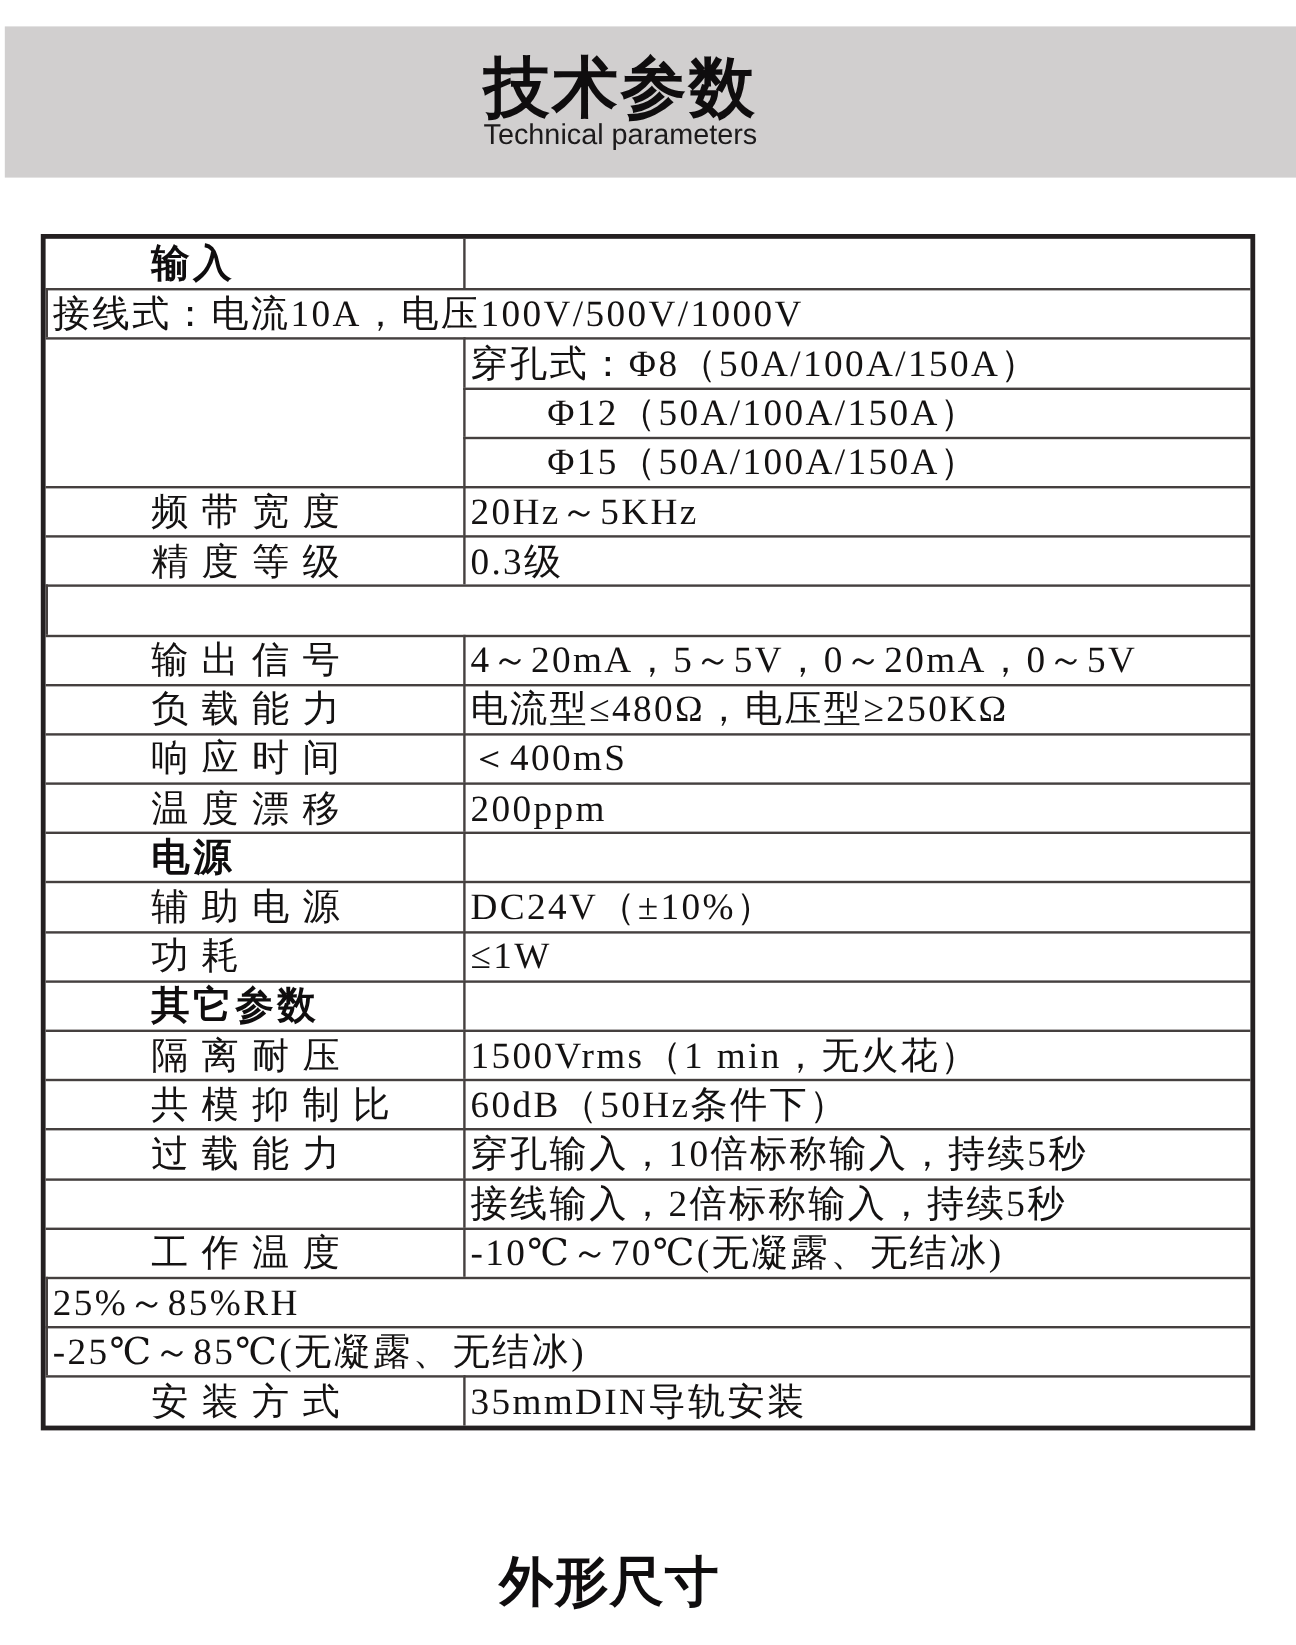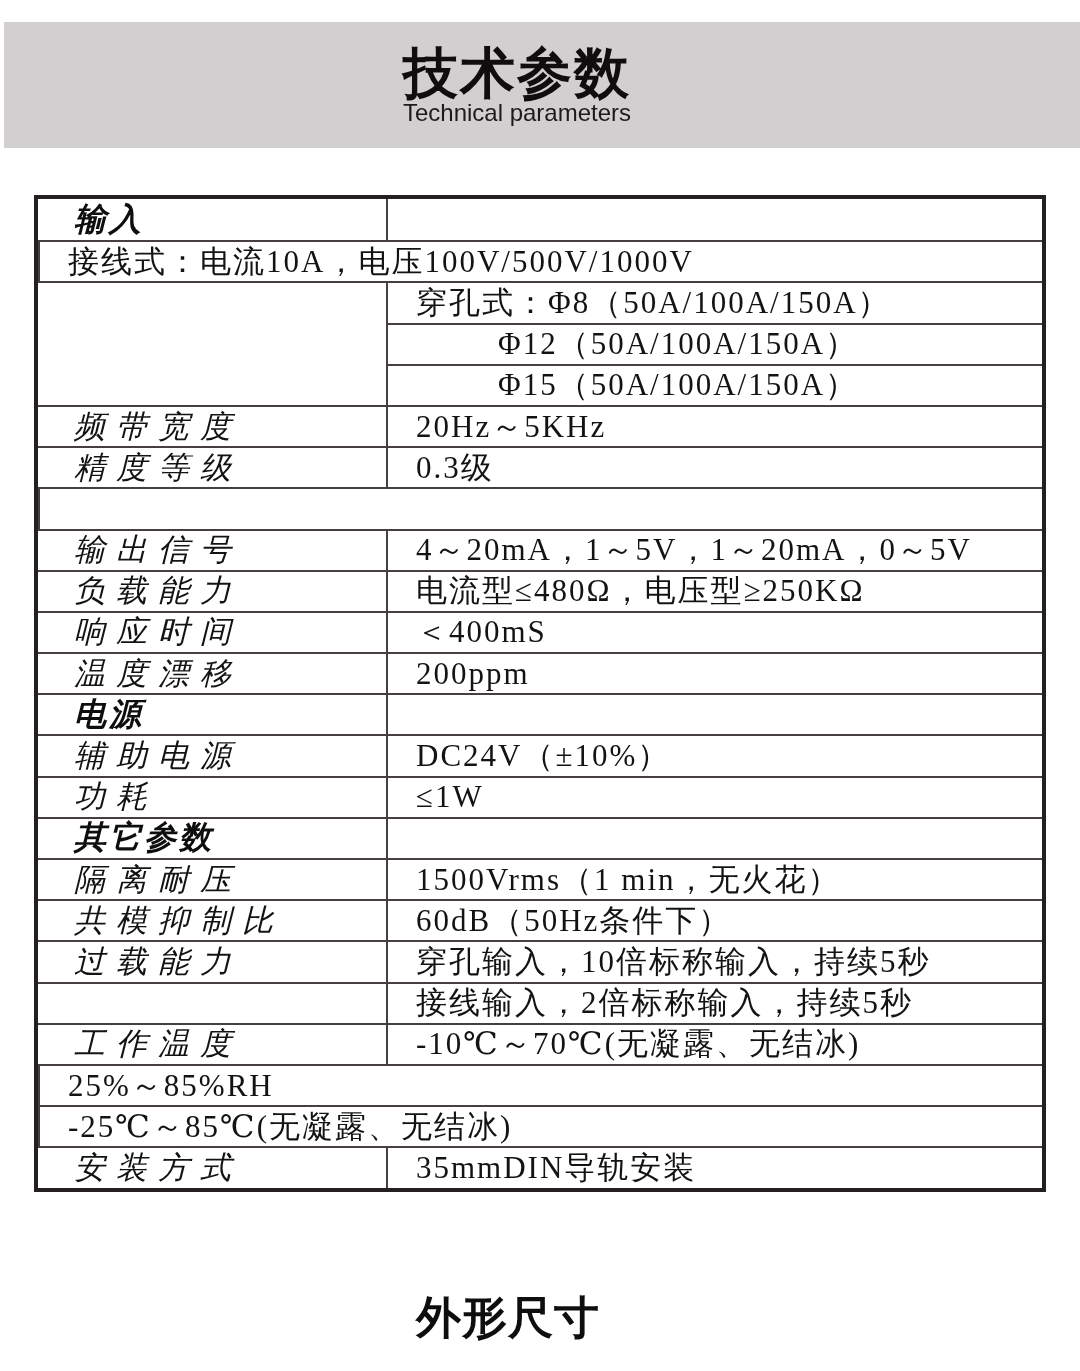--- a/index.html
+++ b/index.html
@@ -53,11 +53,10 @@
   }
   .cell-label {
     width:348px;
-    padding-left:36px;
+    padding-left:88px;
     border-top:2px solid #45403f;
     font-size:31px;
     letter-spacing:11px;
-    font-style:italic;
   }
   .cell-value {
     flex:1;

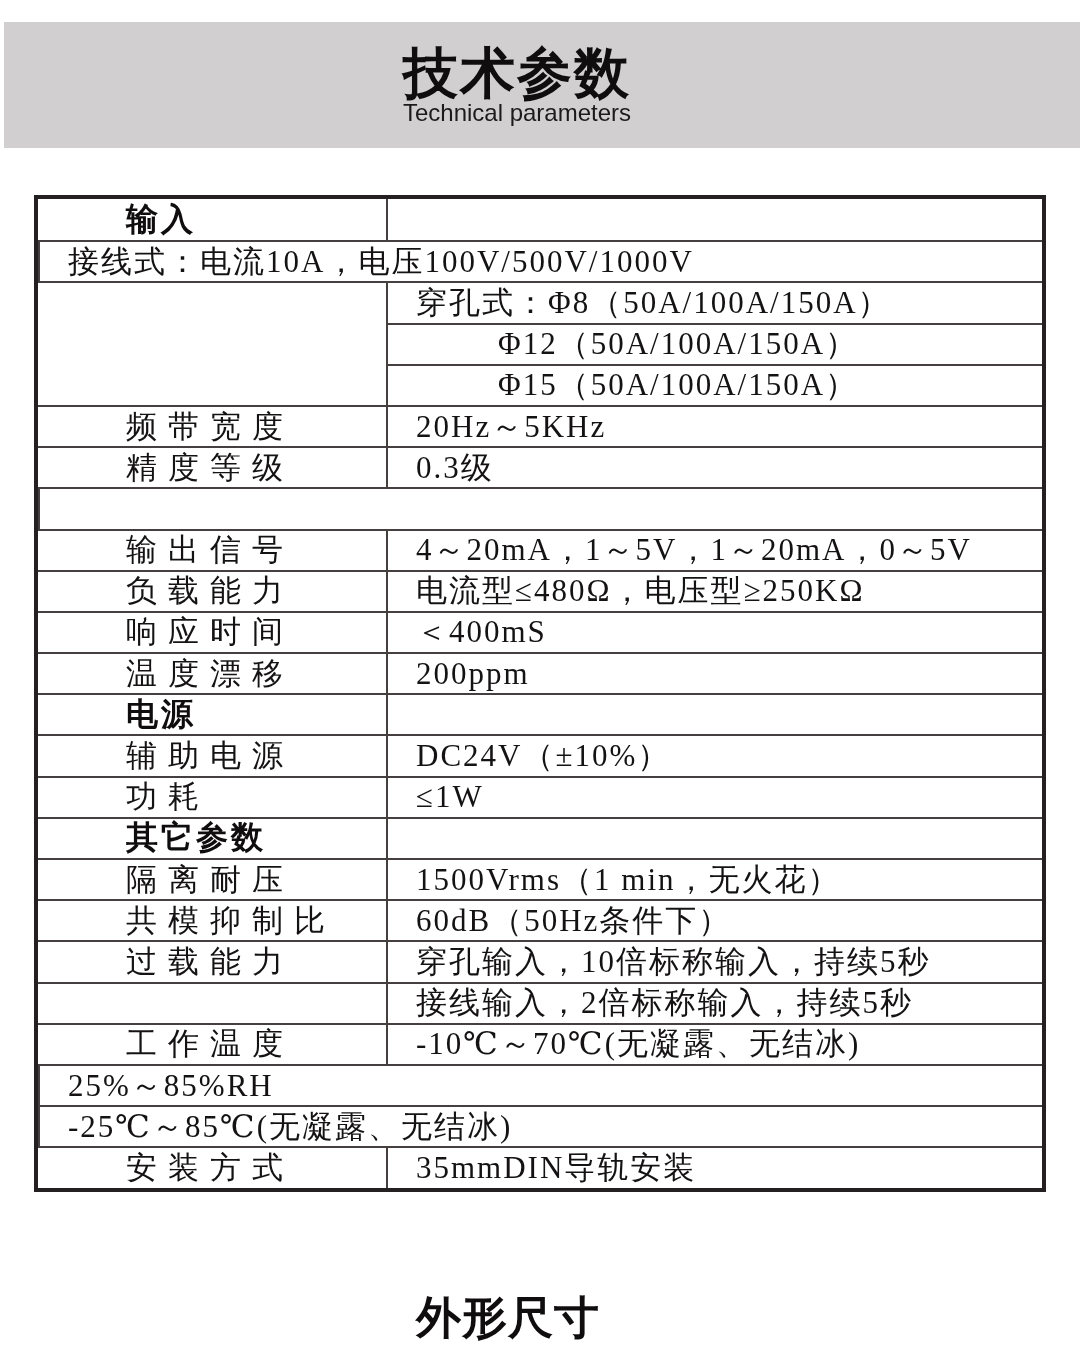--- a/index.html
+++ b/index.html
@@ -62,7 +62,7 @@
     flex:1;
     border-left:2px solid #45403f;
     border-top:2px solid #45403f;
-    padding-left:28px;
+    padding-left:4px;
     font-size:31px;
     letter-spacing:2px;
   }

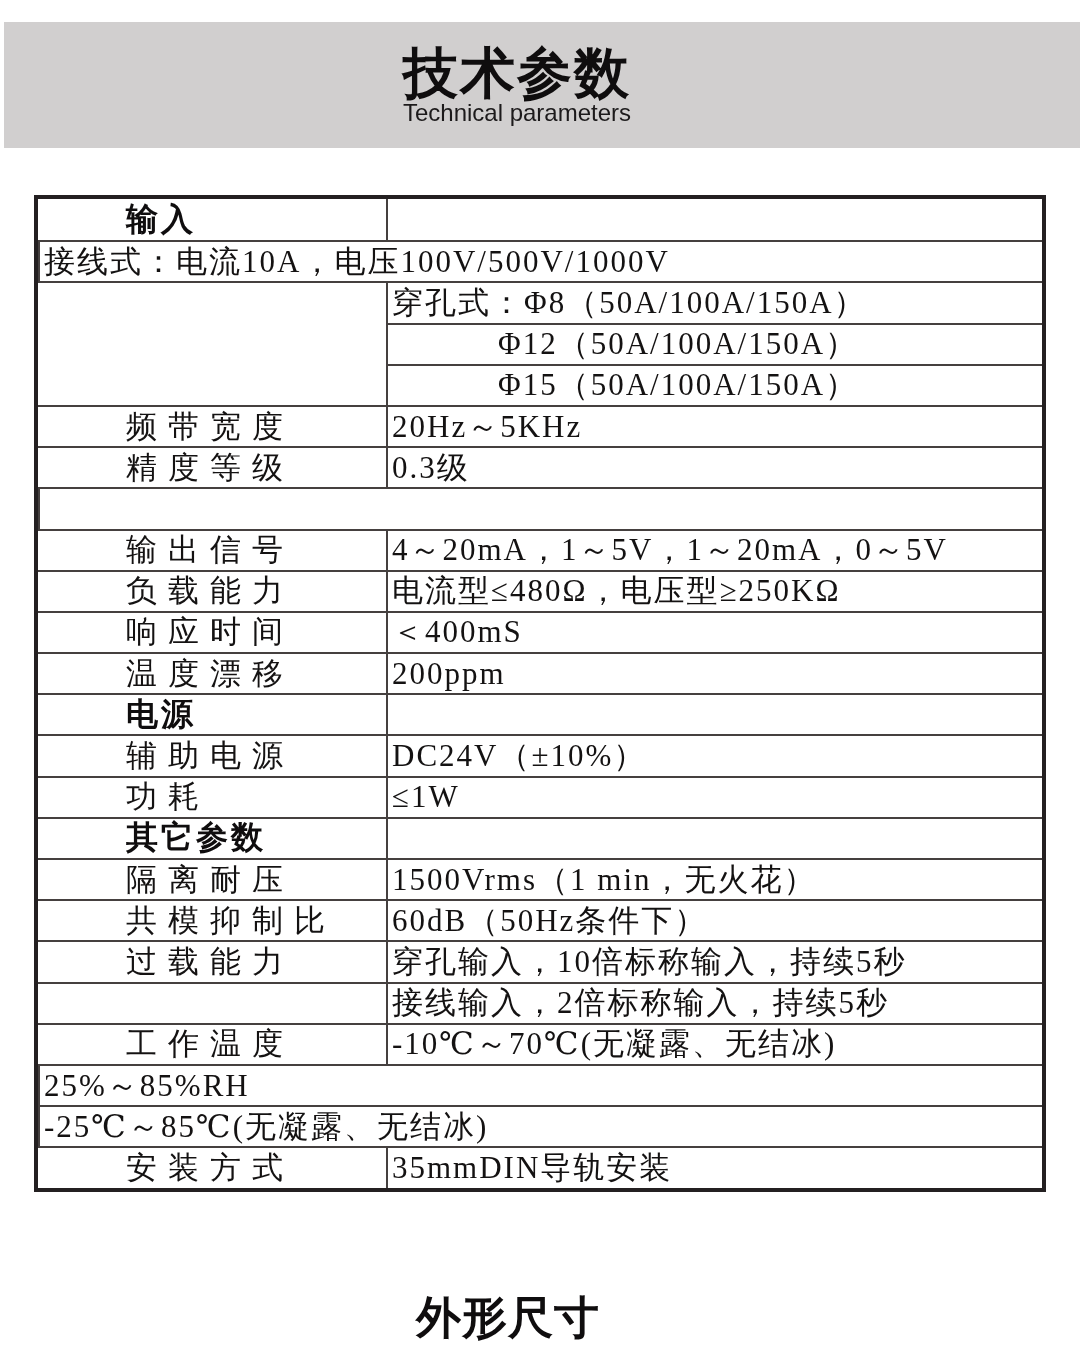--- a/index.html
+++ b/index.html
@@ -74,7 +74,7 @@
     color:#0f0d0e;
   }
   .no-top { border-top:none; }
-  .indent { padding-left:110px; }
+  .indent { padding-left:68px; }
 
   
   .footer-title {

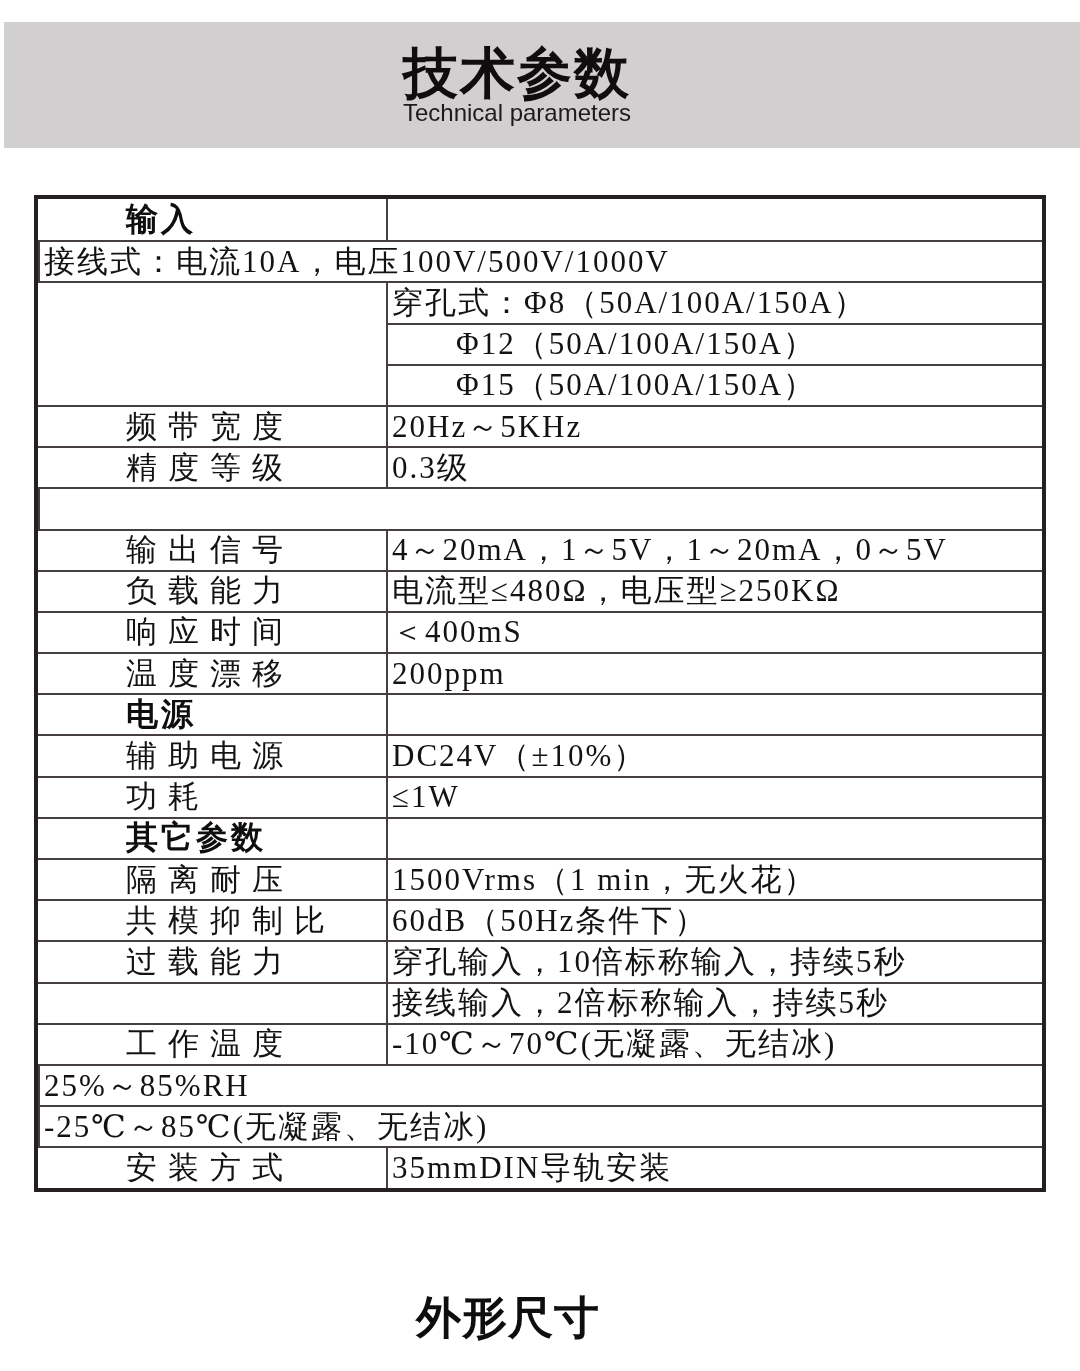--- a/index.html
+++ b/index.html
@@ -142,7 +142,7 @@
 
   <div class="srow">
     <div class="cell cell-label">输出信号</div>
-    <div class="cell cell-value">4～20mA，1～5V，1～20mA，0～5V</div>
+    <div class="cell cell-value">4～20mA，5～5V，0～20mA，0～5V</div>
   </div>
 
   <div class="srow">

